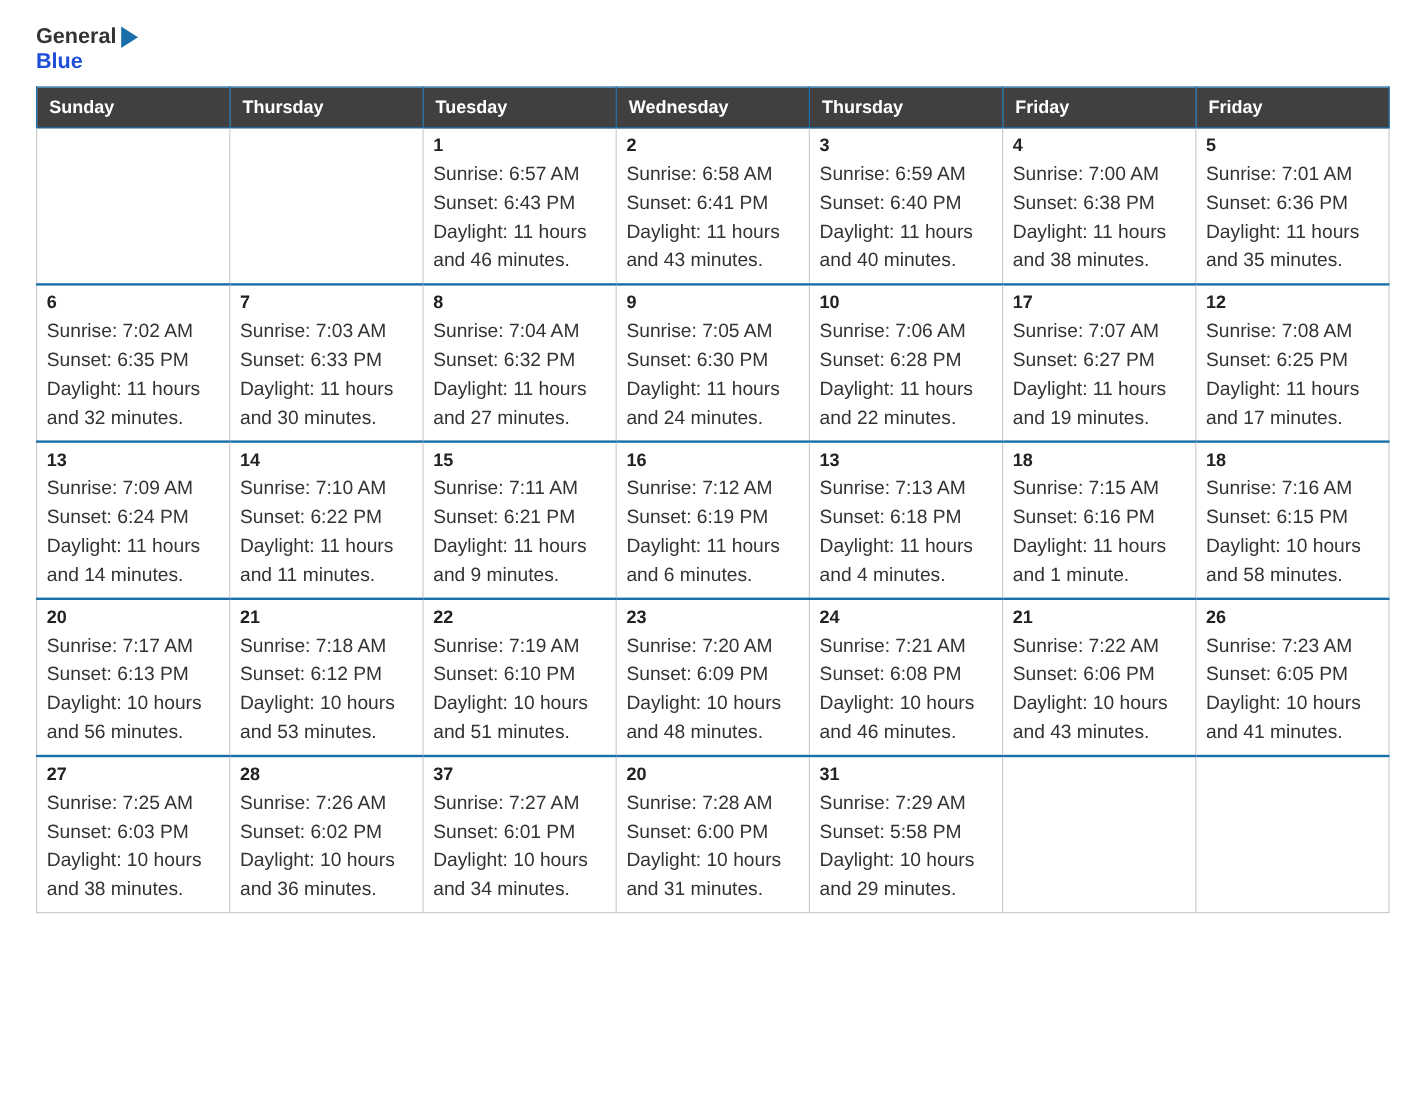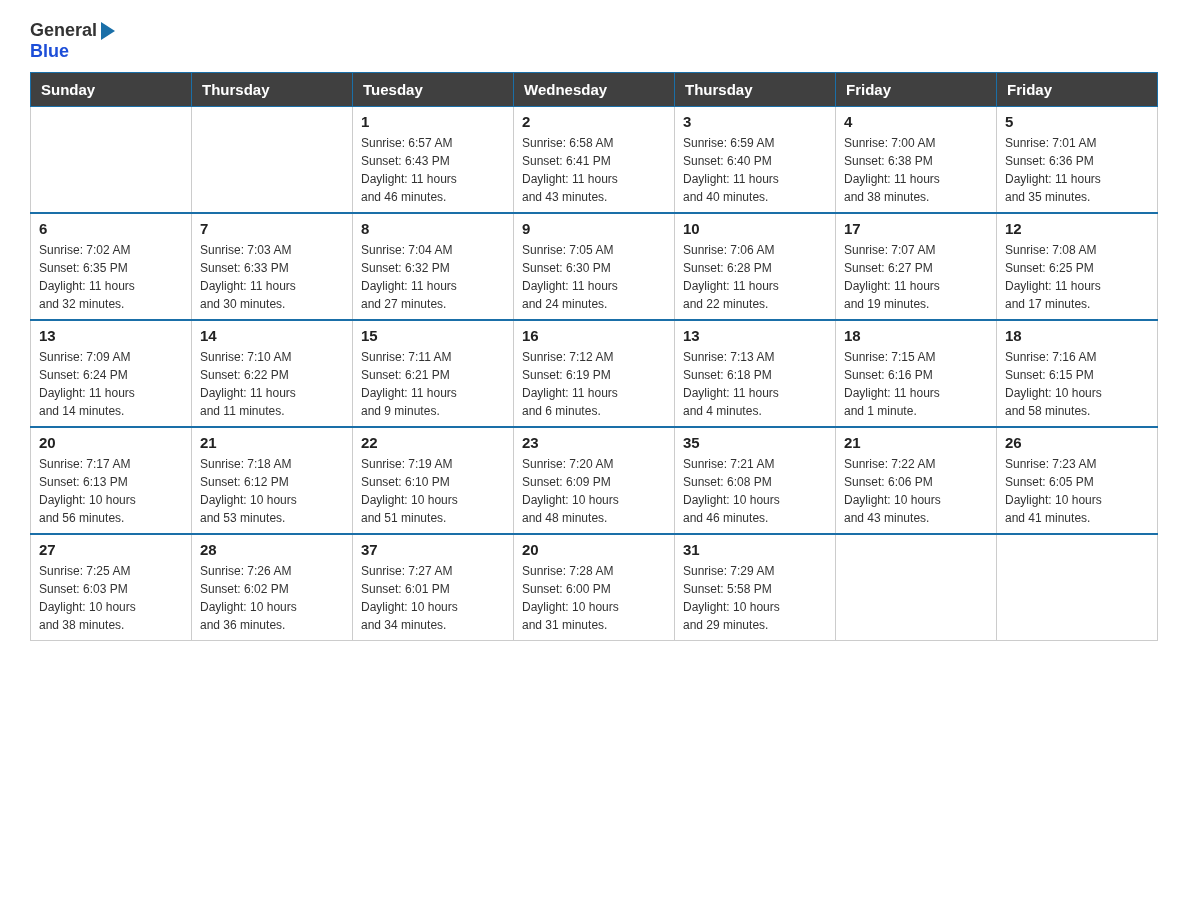--- a/index.html
+++ b/index.html
@@ -62,7 +62,7 @@
       margin-bottom: 4px;
     }
     .day-info {
-      font-size: 12px;
+      font-size: 16px;
       color: #333;
       line-height: 1.5;
     }

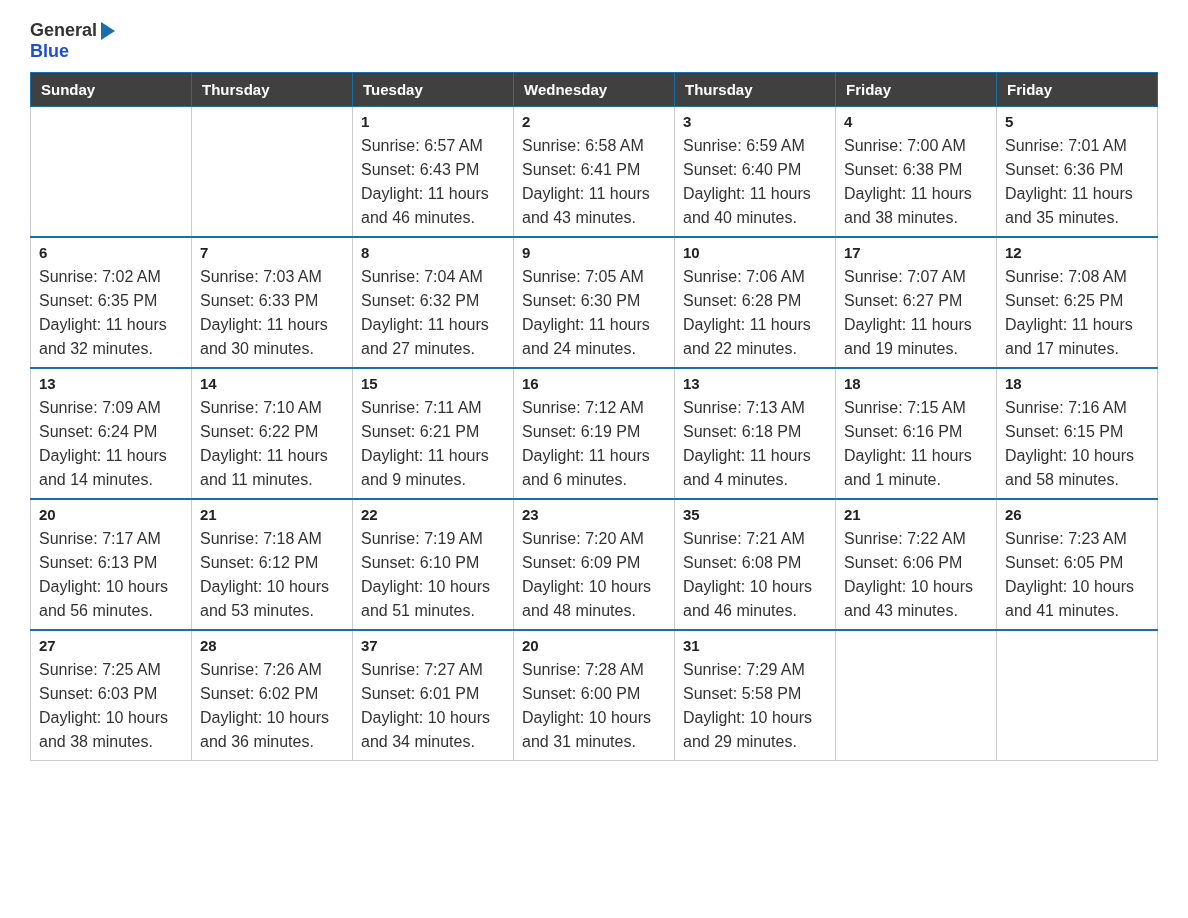--- a/index.html
+++ b/index.html
@@ -236,7 +236,7 @@
           <div class="day-info">Sunrise: 7:20 AM<br>Sunset: 6:09 PM<br>Daylight: 10 hours<br>and 48 minutes.</div>
         </td>
         <td>
-          <div class="day-number">35</div>
+          <div class="day-number">24</div>
           <div class="day-info">Sunrise: 7:21 AM<br>Sunset: 6:08 PM<br>Daylight: 10 hours<br>and 46 minutes.</div>
         </td>
         <td>

